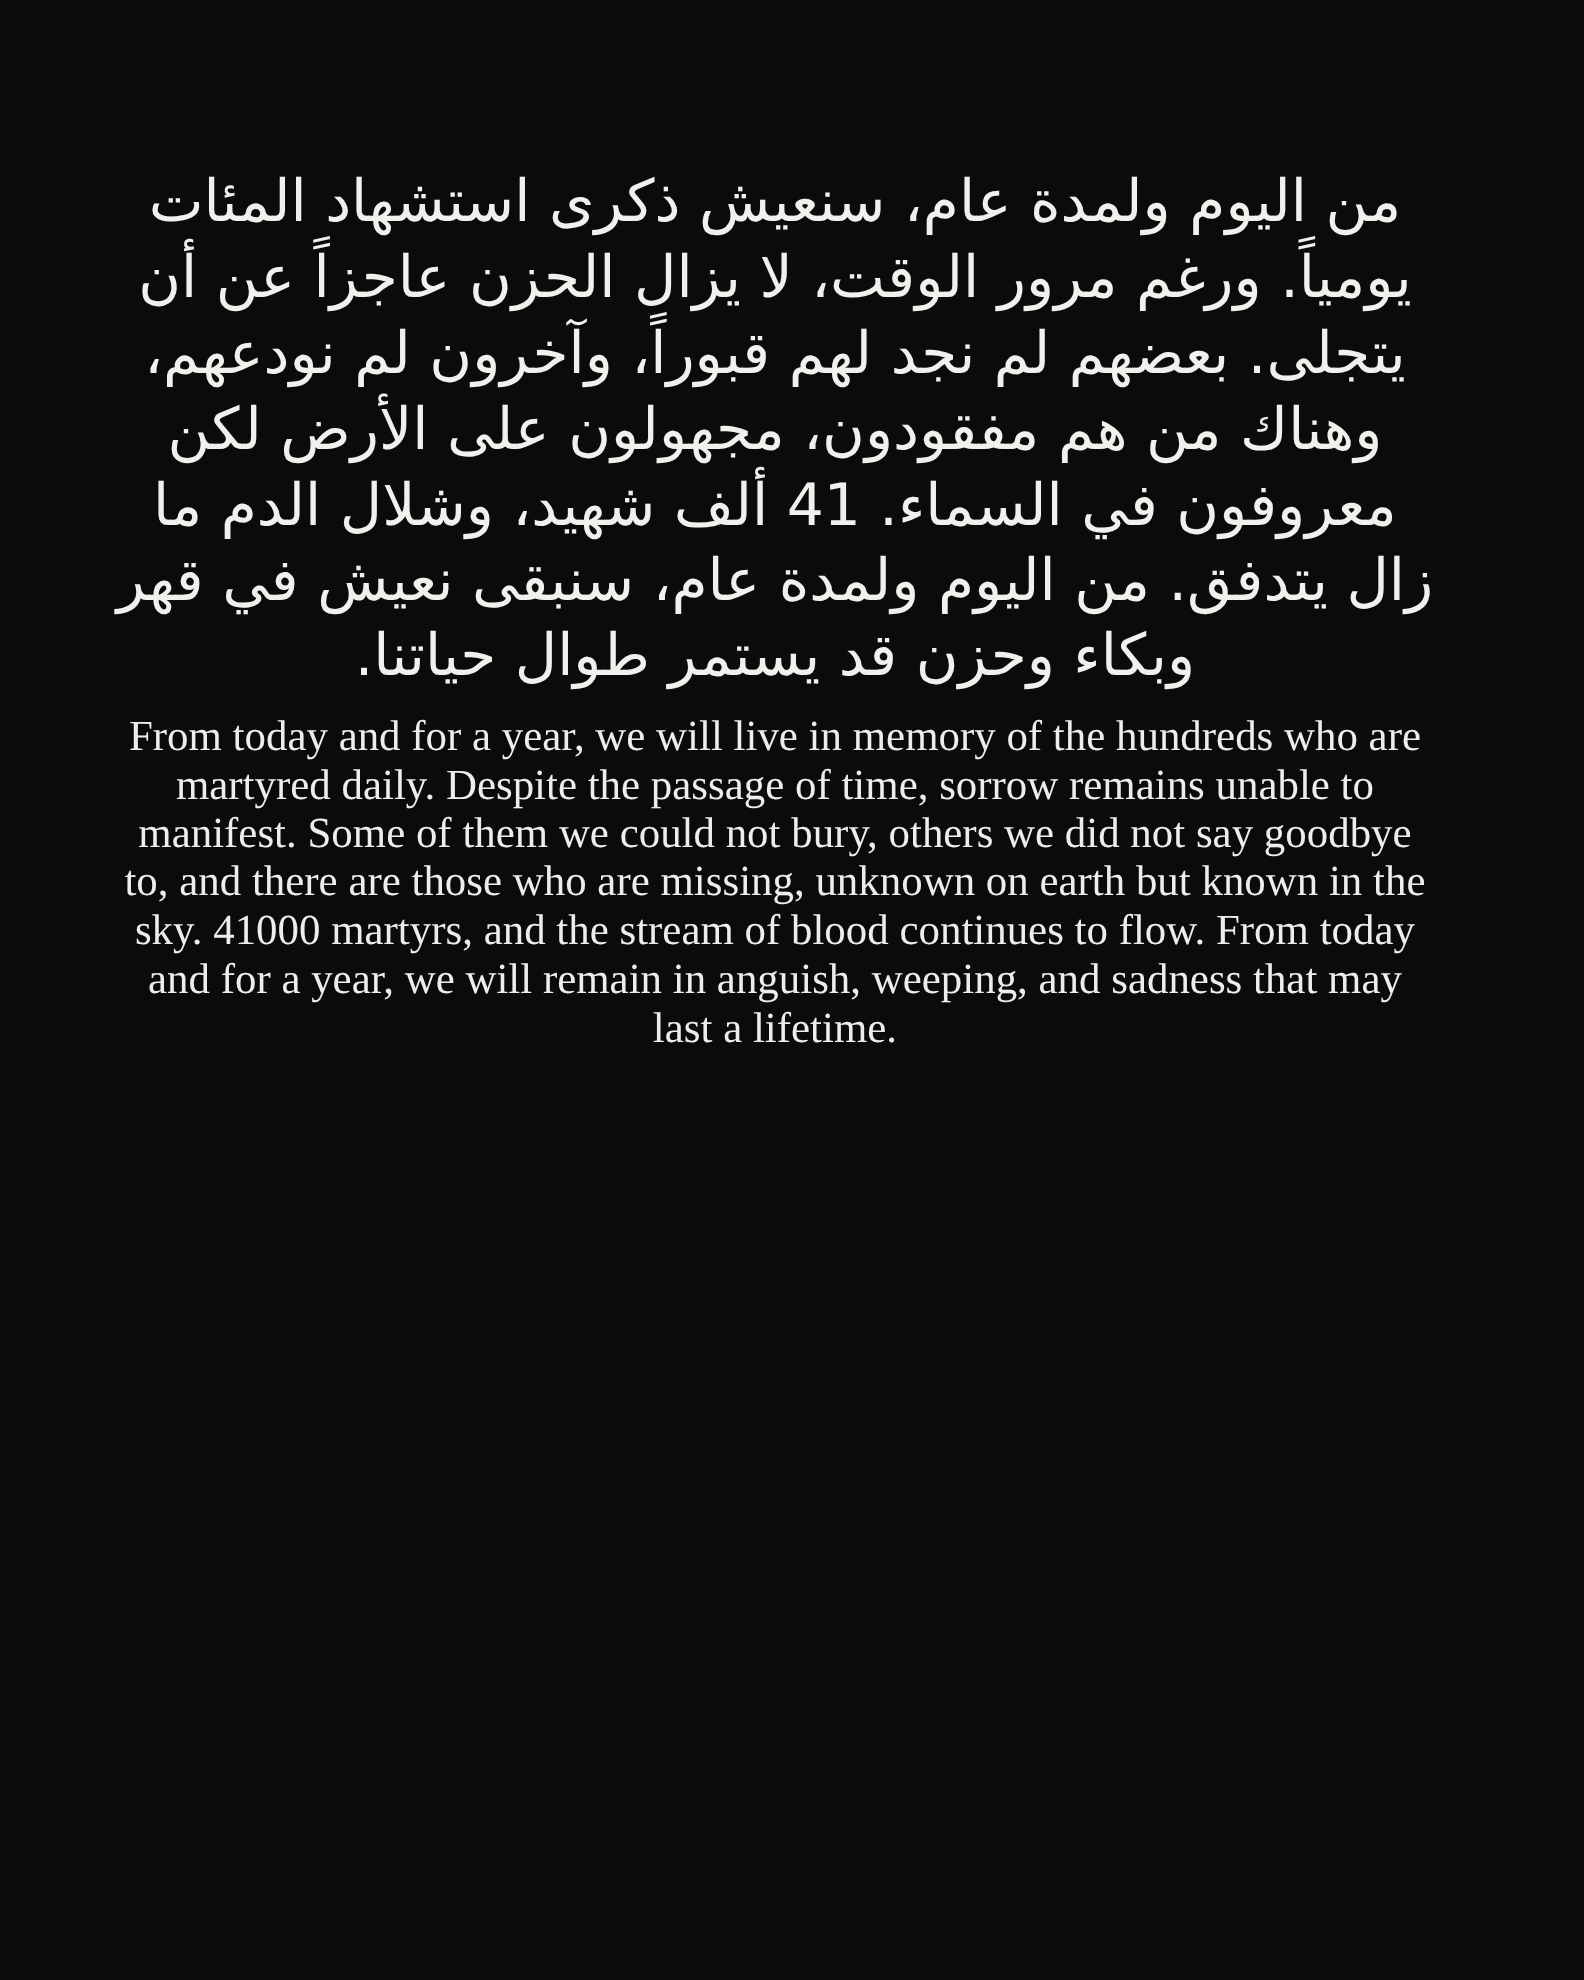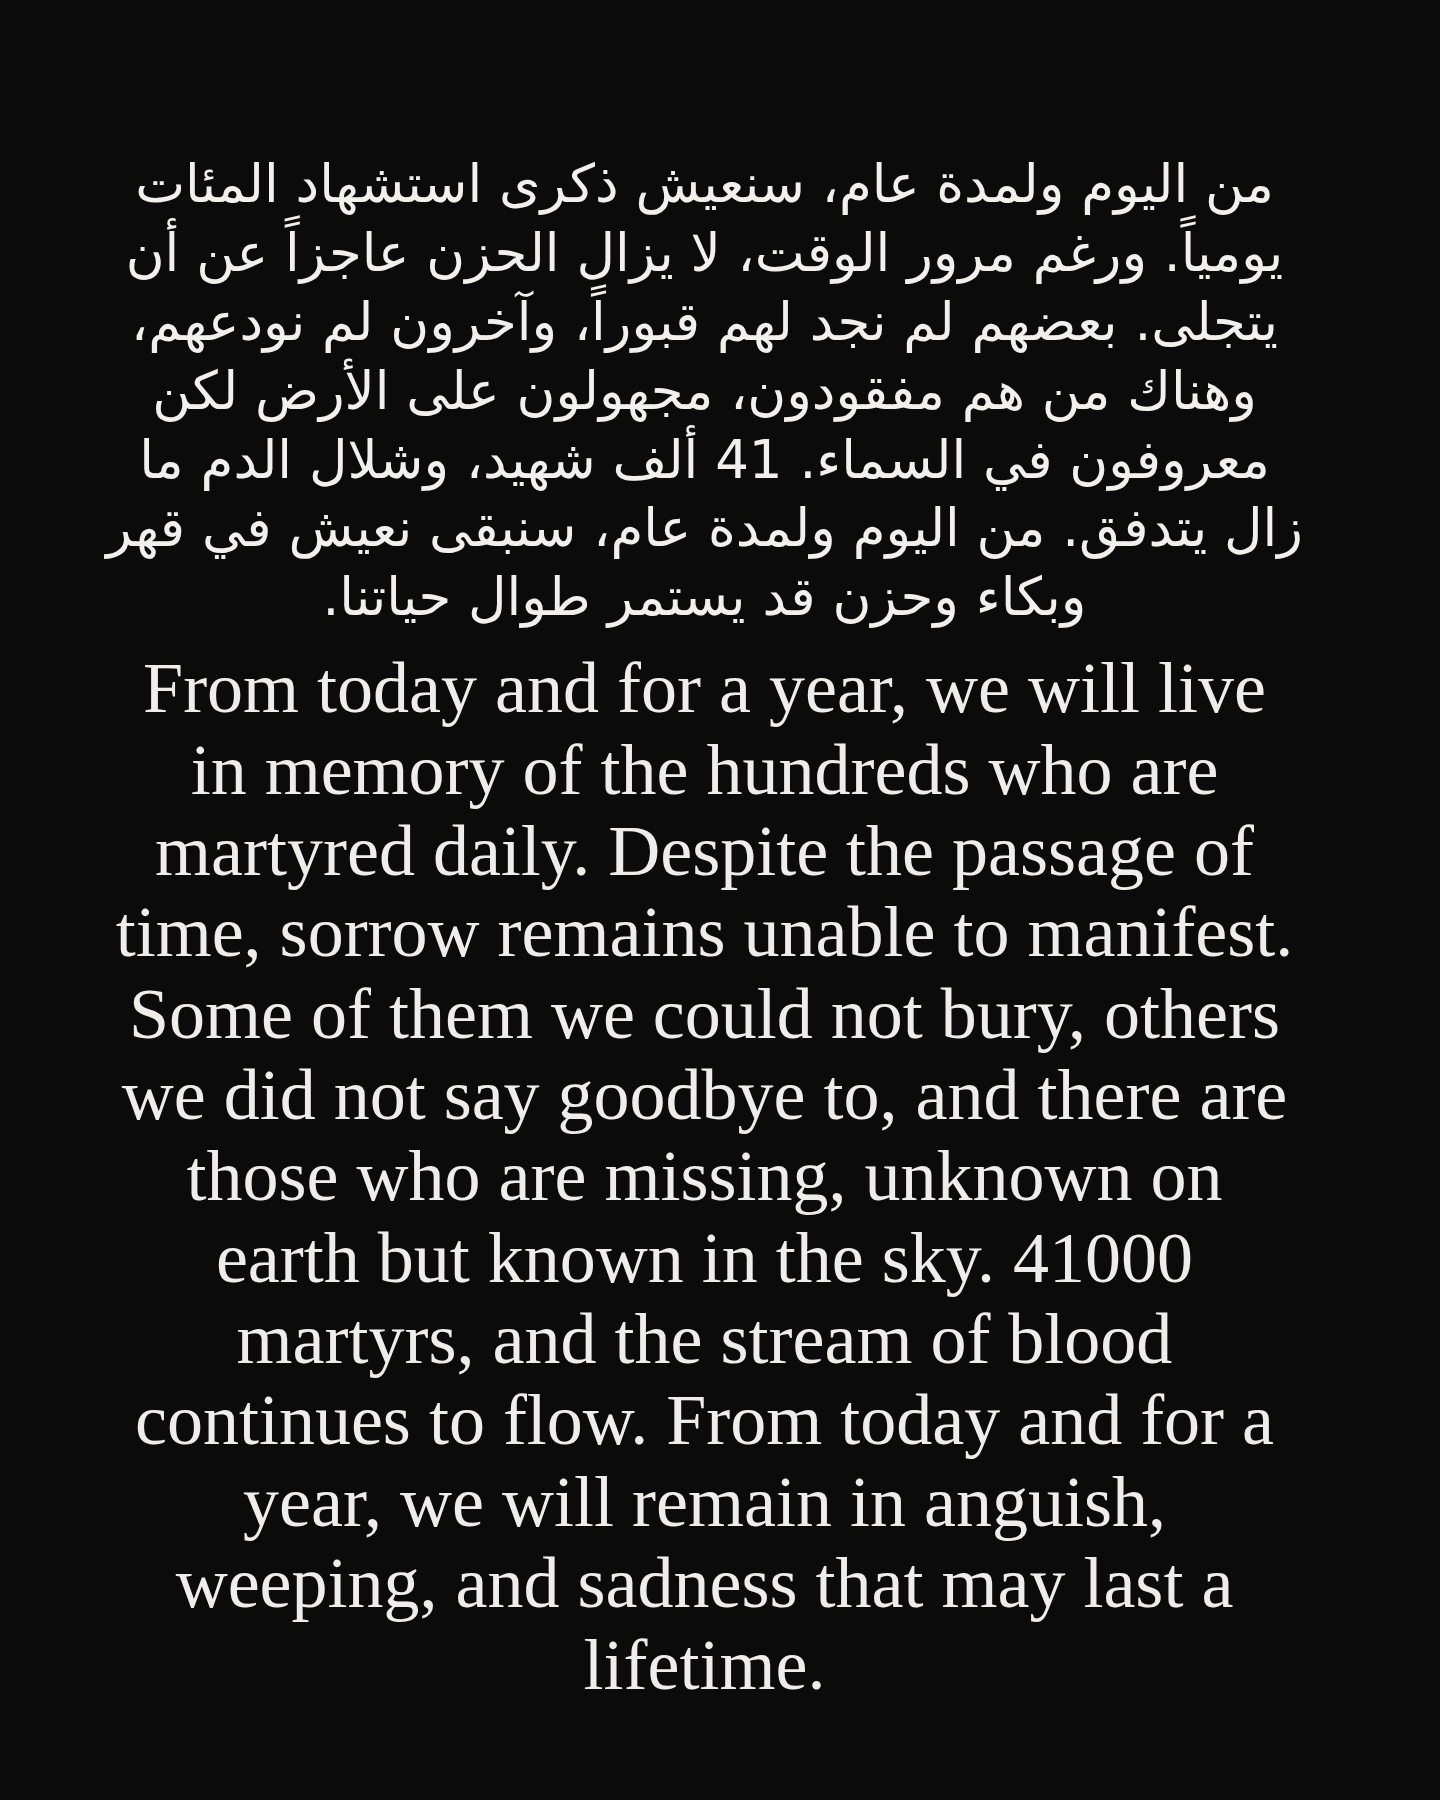--- a/index.html
+++ b/index.html
@@ -47,7 +47,7 @@
     text-align: center;
     color: #efedea;
     font-family: "Liberation Serif", "DejaVu Serif", serif;
-    font-size: 72px;
+    font-size: 39px;
     line-height: 1.13;
     font-weight: 400;
     margin: 0;

